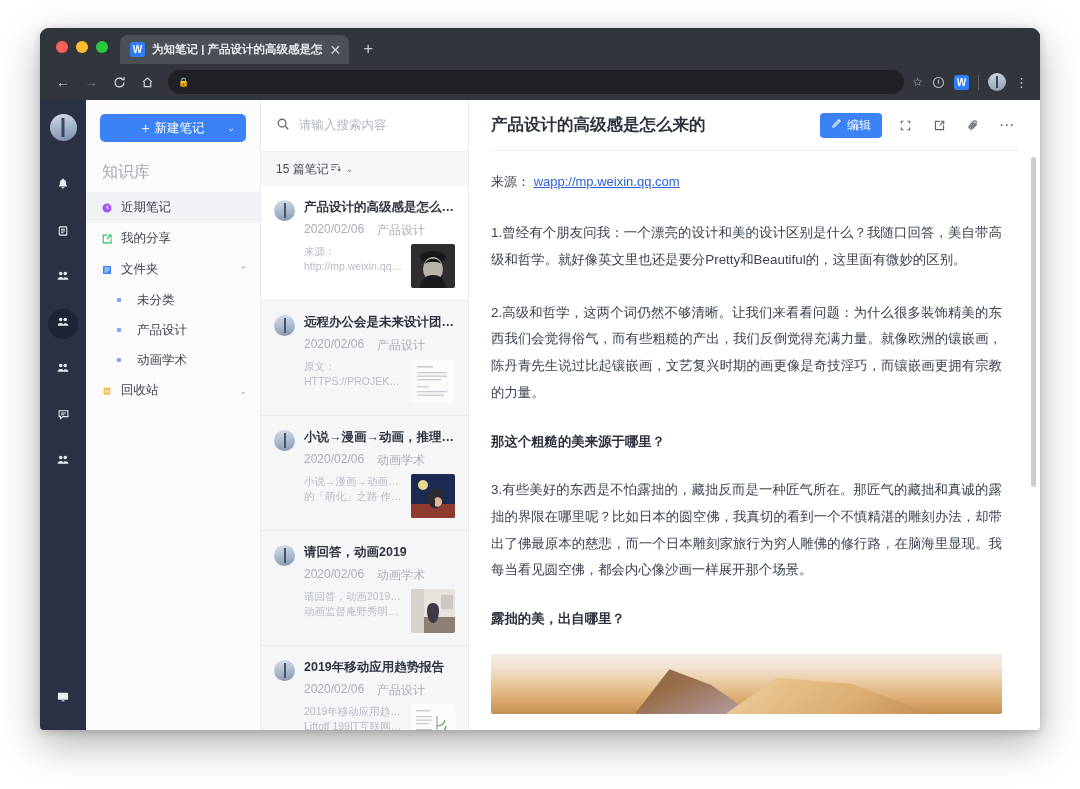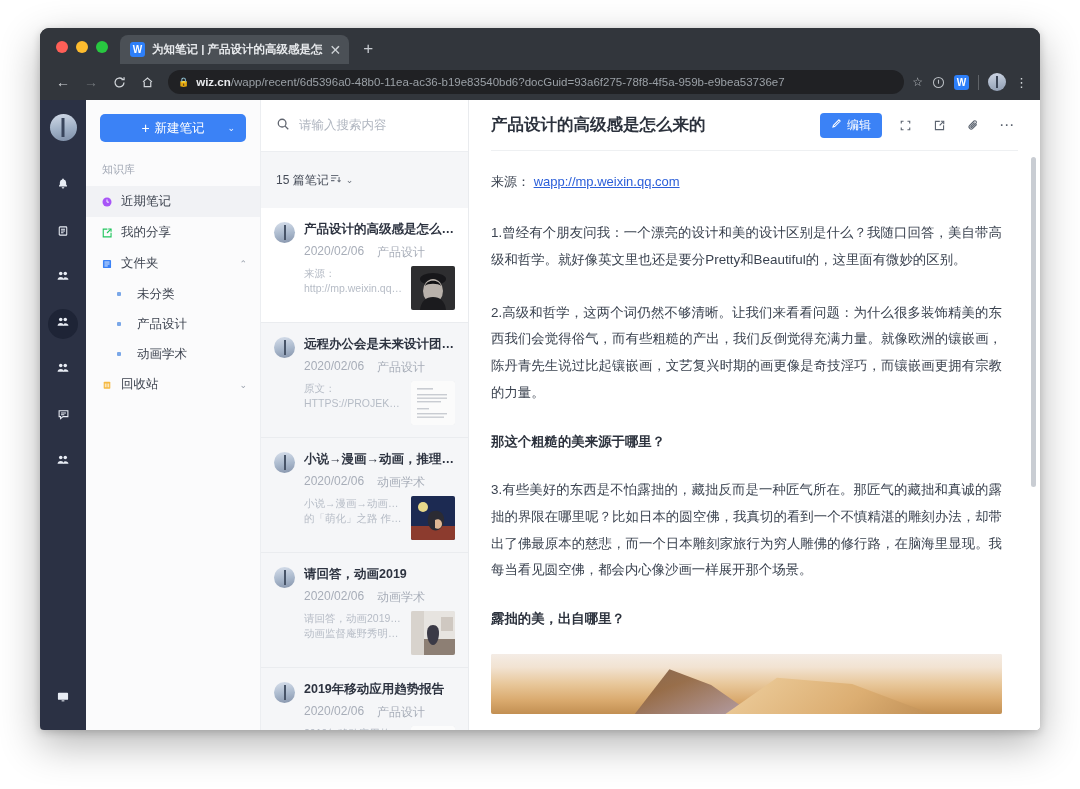--- a/index.html
+++ b/index.html
@@ -196,7 +196,6 @@
       </div>
       <div class="omnibox">
         <span class="lock">🔒</span>
-        <span class="url"><b>wiz.cn</b><span>/wapp/recent/6d5396a0-48b0-11ea-ac36-b19e83540bd6?docGuid=93a6f275-78f8-4f5a-959b-e9bea53736e7</span></span>
       </div>
       <div class="omni-right">
         <span class="oicon">☆</span>

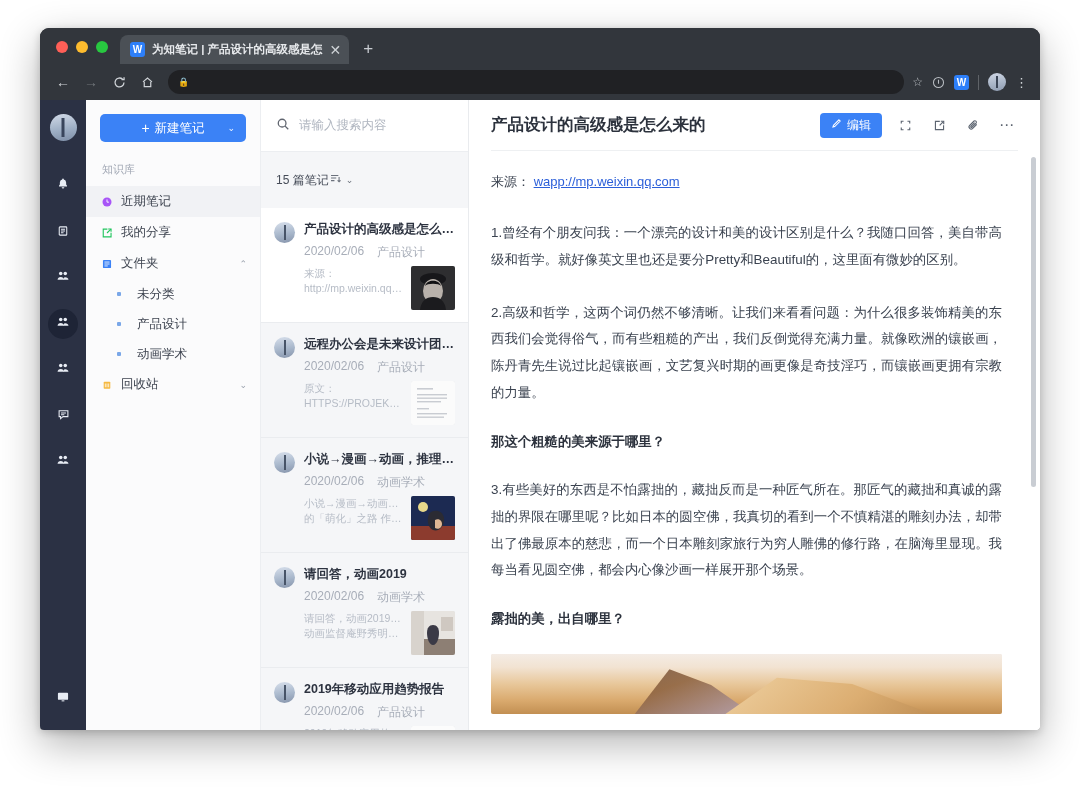--- a/index.html
+++ b/index.html
@@ -102,7 +102,7 @@
 
   
   .notelist { width: 208px; background: #f5f6f8; border-right: 1px solid #e9ebee; flex: 0 0 auto;
-              display: flex; flex-direction: column; gap: 11px; }
+              display: flex; flex-direction: column; }
   .searchbar { height: 52px; background: #fff; display: flex; align-items: center; gap: 9px; padding: 0 15px;
                border-bottom: 1px solid #eceef1; flex: 0 0 auto; }
   .search-ph { font-size: 12.5px; color: #b0b6c0; }

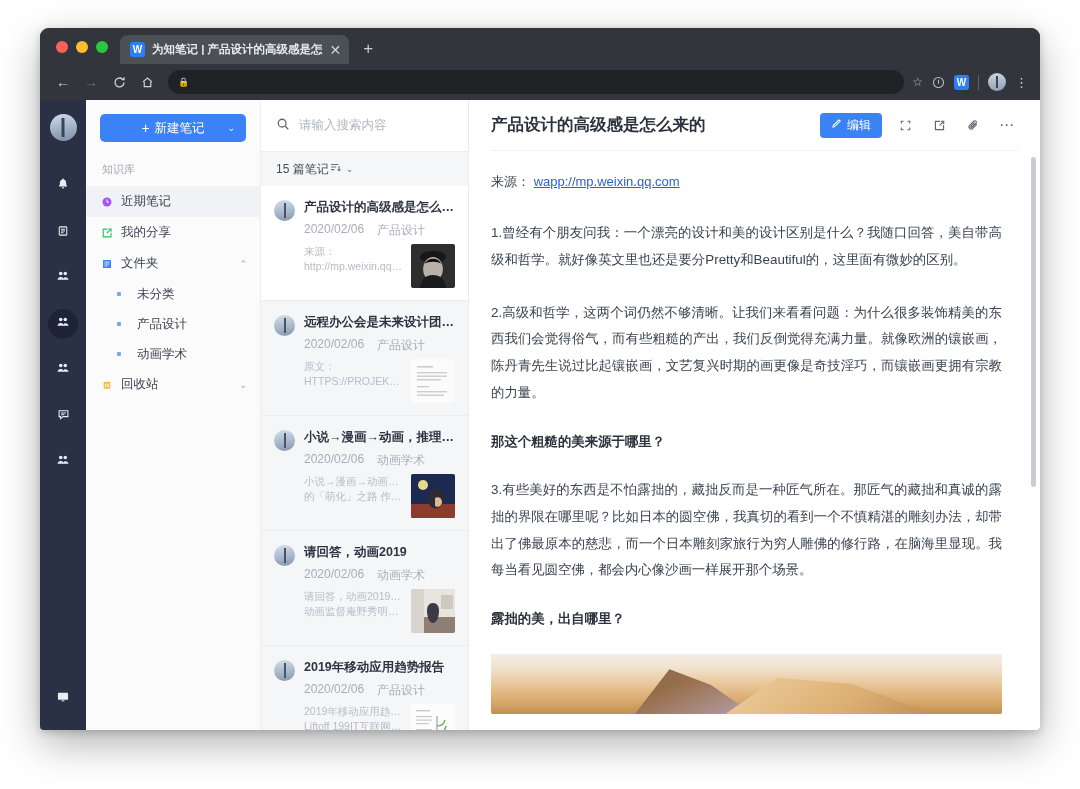--- a/index.html
+++ b/index.html
@@ -90,7 +90,7 @@
   }
   .newnote .plus { font-size: 14px; font-weight: 500; }
   .newnote .chev { position: absolute; right: 11px; font-size: 9px; opacity: .92; }
-  .kb-label { padding: 0 16px; font-size: 11px; color: #a2a8b4; margin-bottom: 9px; }
+  .kb-label { padding: 0 16px; font-size: 16px; color: #a2a8b4; margin-bottom: 9px; }
   .nav-item { height: 31px; display: flex; align-items: center; padding: 0 14px; gap: 8px;
               font-size: 12.5px; color: #3e4450; position: relative; }
   .nav-item.active { background: #f1f2f5; }

